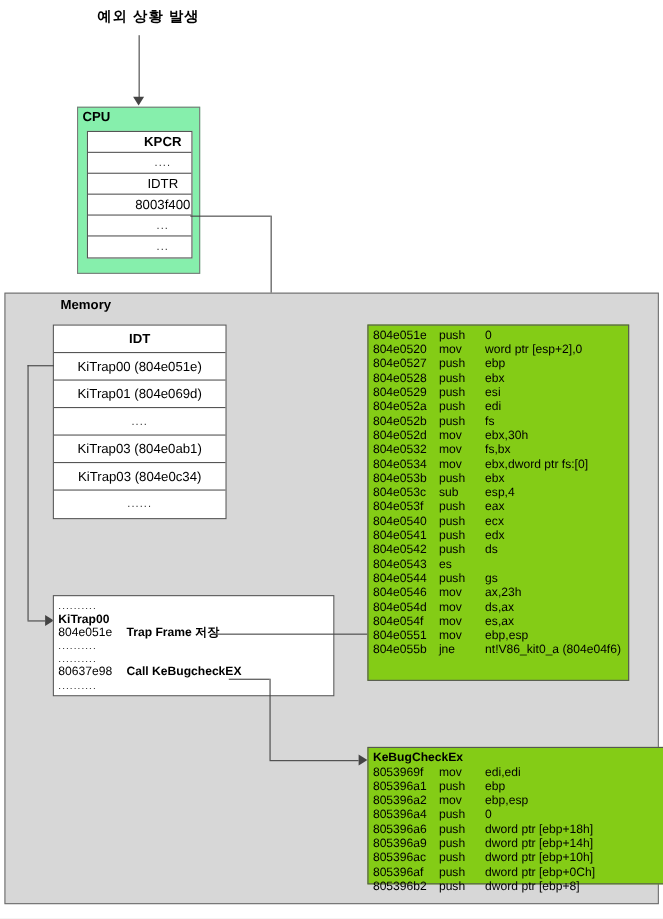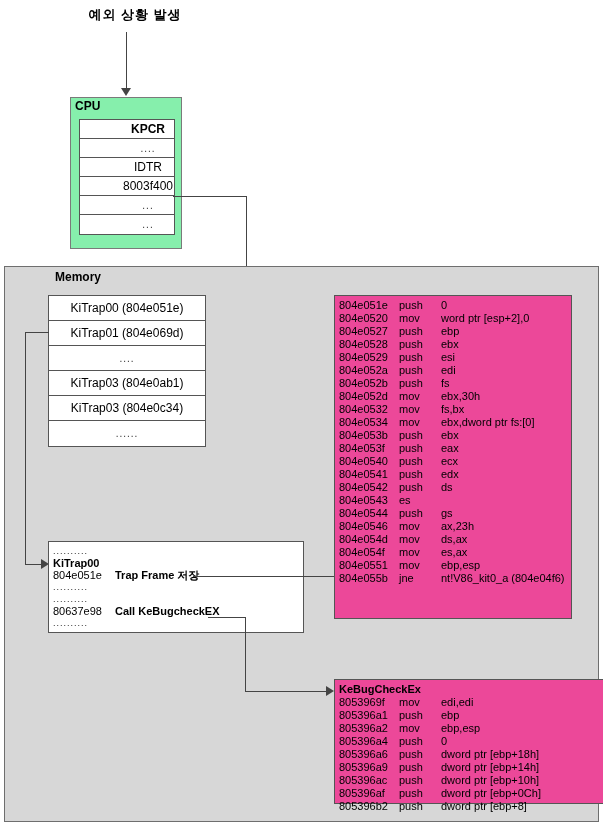--- a/index.html
+++ b/index.html
@@ -252,6 +252,7 @@
   </div>
 
   <div class="idt-table">
+    <div class="idt-row hdr">IDT</div>
     <div class="idt-row">KiTrap00 (804e051e)</div>
     <div class="idt-row">KiTrap01 (804e069d)</div>
     <div class="idt-row dots">....</div>

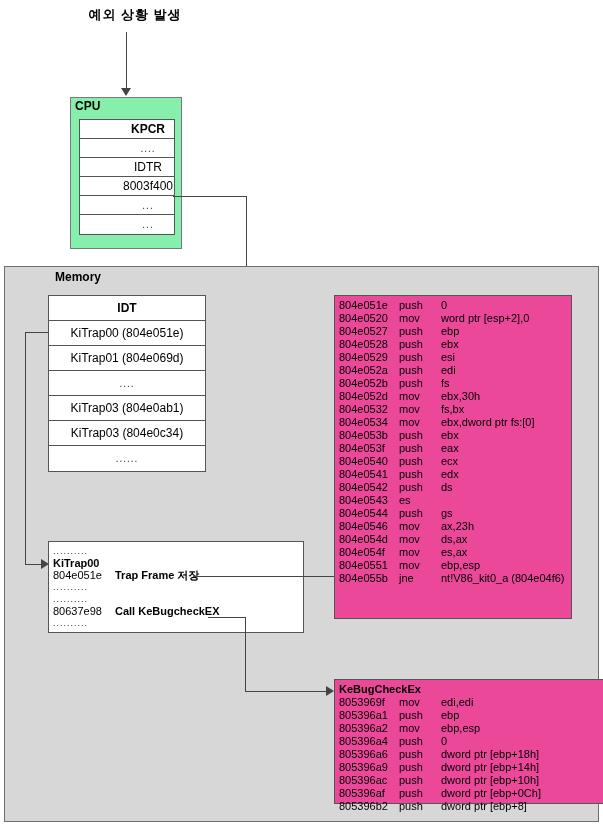--- a/index.html
+++ b/index.html
@@ -185,7 +185,7 @@
   
   .asm-box {
     position: absolute;
-    background: #ec4899;
+    background: #84cc16;
     border: 1px solid #555;
     box-sizing: border-box;
     padding: 3px 0 0 4px;

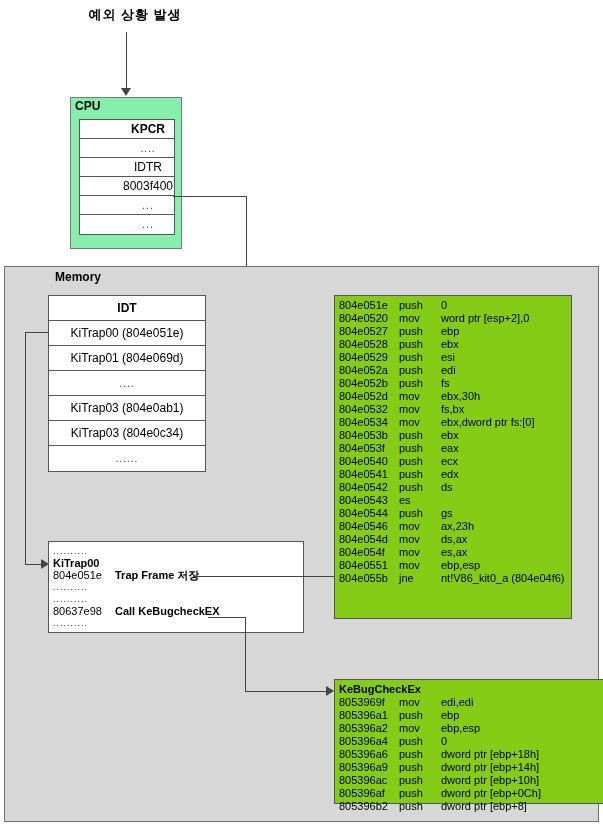--- a/index.html
+++ b/index.html
@@ -300,6 +300,7 @@
         <div class="asm-row"><span class="asm-a">804e0532</span><span class="asm-m">mov</span><span class="asm-o">fs,bx</span></div>
         <div class="asm-row"><span class="asm-a">804e0534</span><span class="asm-m">mov</span><span class="asm-o">ebx,dword ptr fs:[0]</span></div>
         <div class="asm-row"><span class="asm-a">804e053b</span><span class="asm-m">push</span><span class="asm-o">ebx</span></div>
+        <div class="asm-row"><span class="asm-a">804e053c</span><span class="asm-m">sub</span><span class="asm-o">esp,4</span></div>
         <div class="asm-row"><span class="asm-a">804e053f</span><span class="asm-m">push</span><span class="asm-o">eax</span></div>
         <div class="asm-row"><span class="asm-a">804e0540</span><span class="asm-m">push</span><span class="asm-o">ecx</span></div>
         <div class="asm-row"><span class="asm-a">804e0541</span><span class="asm-m">push</span><span class="asm-o">edx</span></div>

